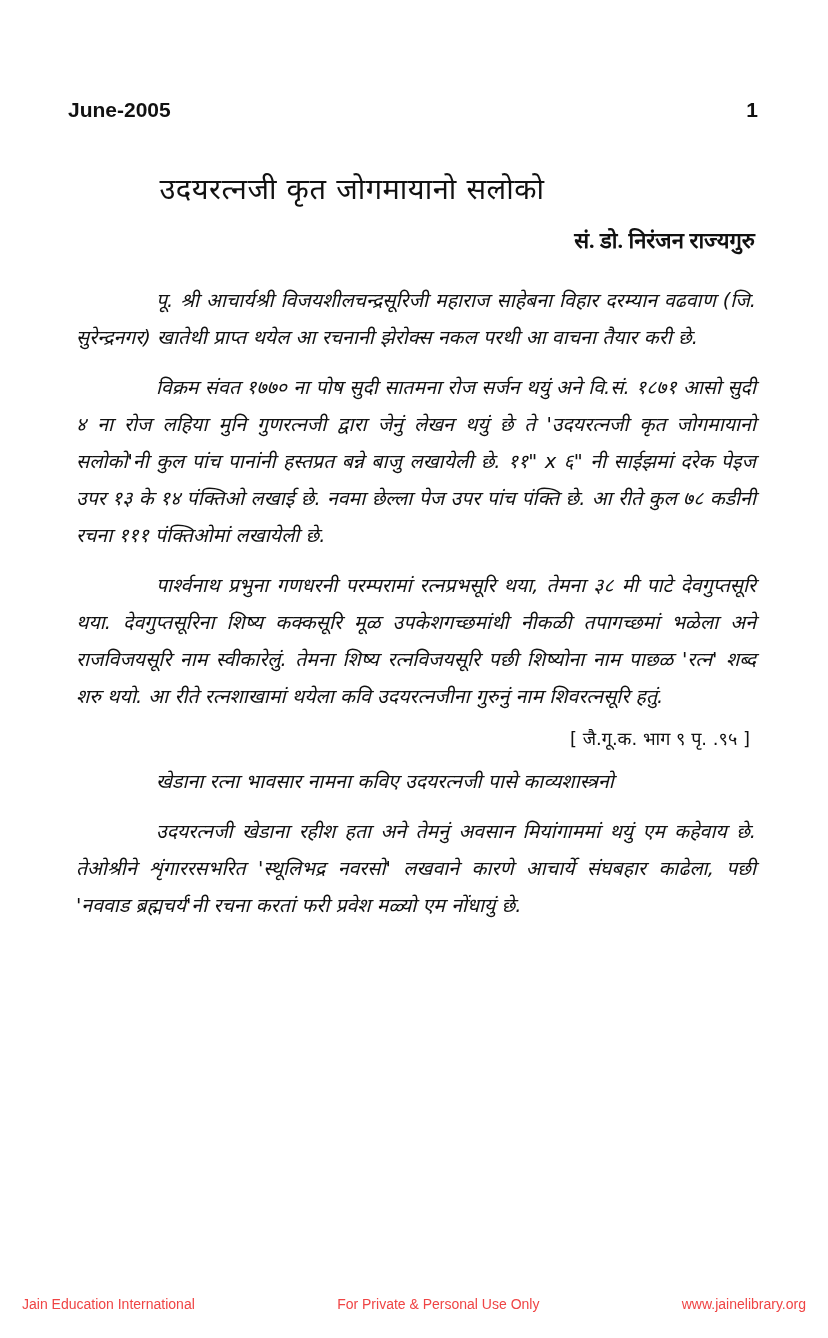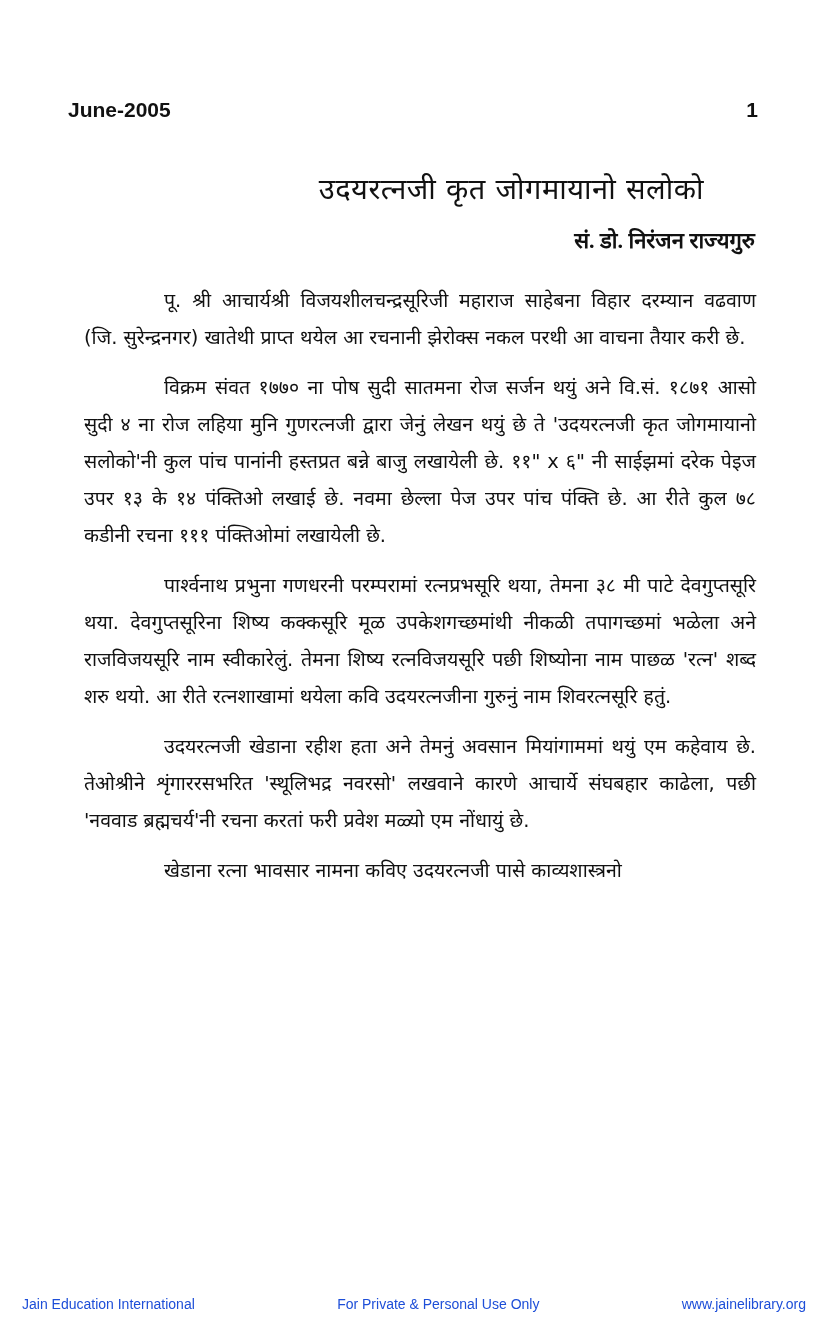--- a/index.html
+++ b/index.html
@@ -13,7 +13,7 @@
     font-family: "Liberation Sans", sans-serif; font-weight: bold; font-size: 21px;
   }
   .title {
-    position: absolute; top: 168px; left: 0; width: 704px; text-align: right;
+    position: absolute; top: 168px; left: 0; width: 704px; text-align: center;
     font-size: 29px; font-weight: normal; letter-spacing: 0.5px;
   }
   .author {

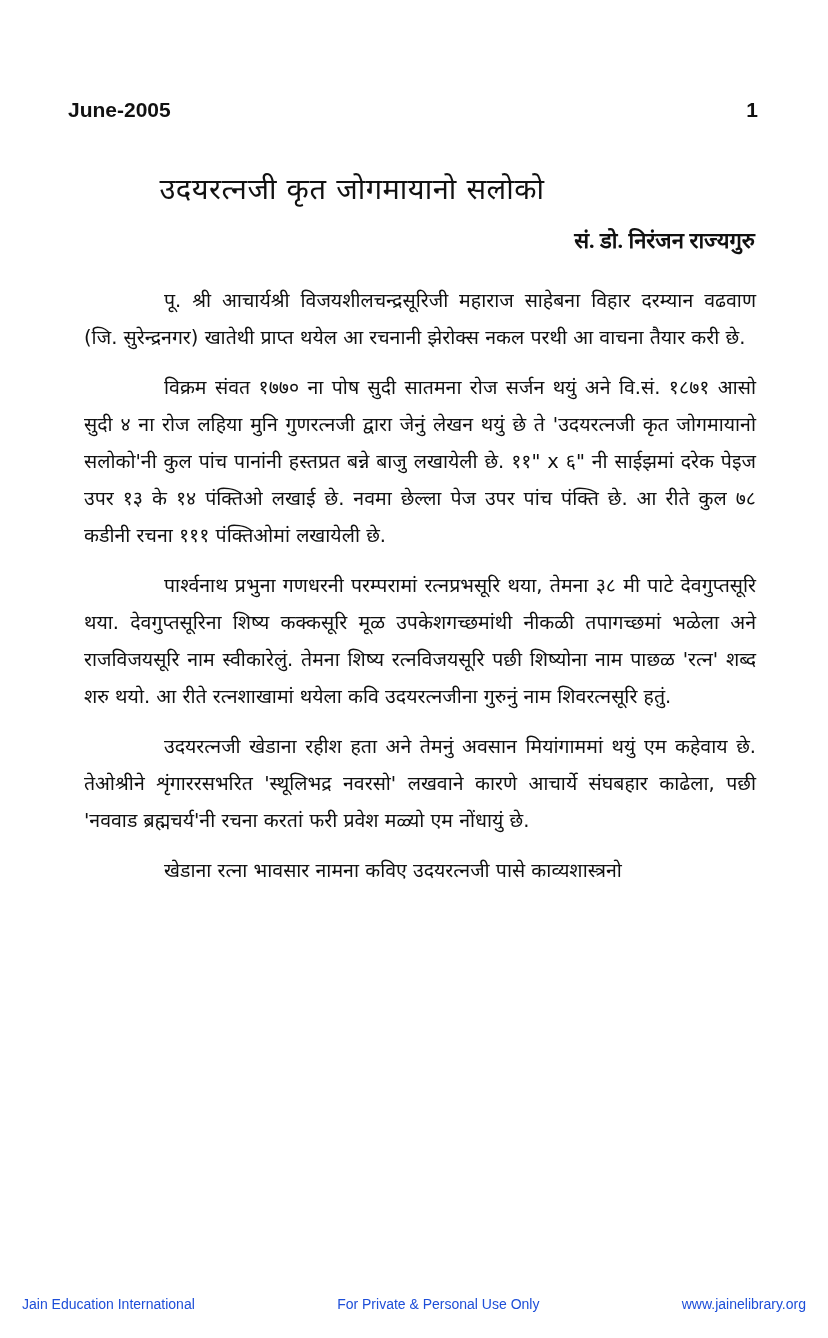--- a/index.html
+++ b/index.html
@@ -24,7 +24,7 @@
     position: absolute; top: 282px; left: 68px; width: 688px;
     font-size: 19.5px; line-height: 37px;
   }
-  .para { margin: 0 0 13px 16px; text-indent: 80px; text-align: justify; }
+  .para { margin: 0 0 13px 8px; text-indent: 80px; text-align: justify; font-style: italic; }
   .subhead { font-weight: bold; font-size: 20px; margin: 0 0 10px 0; }
   .citation { text-align: right; margin: -8px 6px 6px 0; font-size: 18px; }
   .footer {

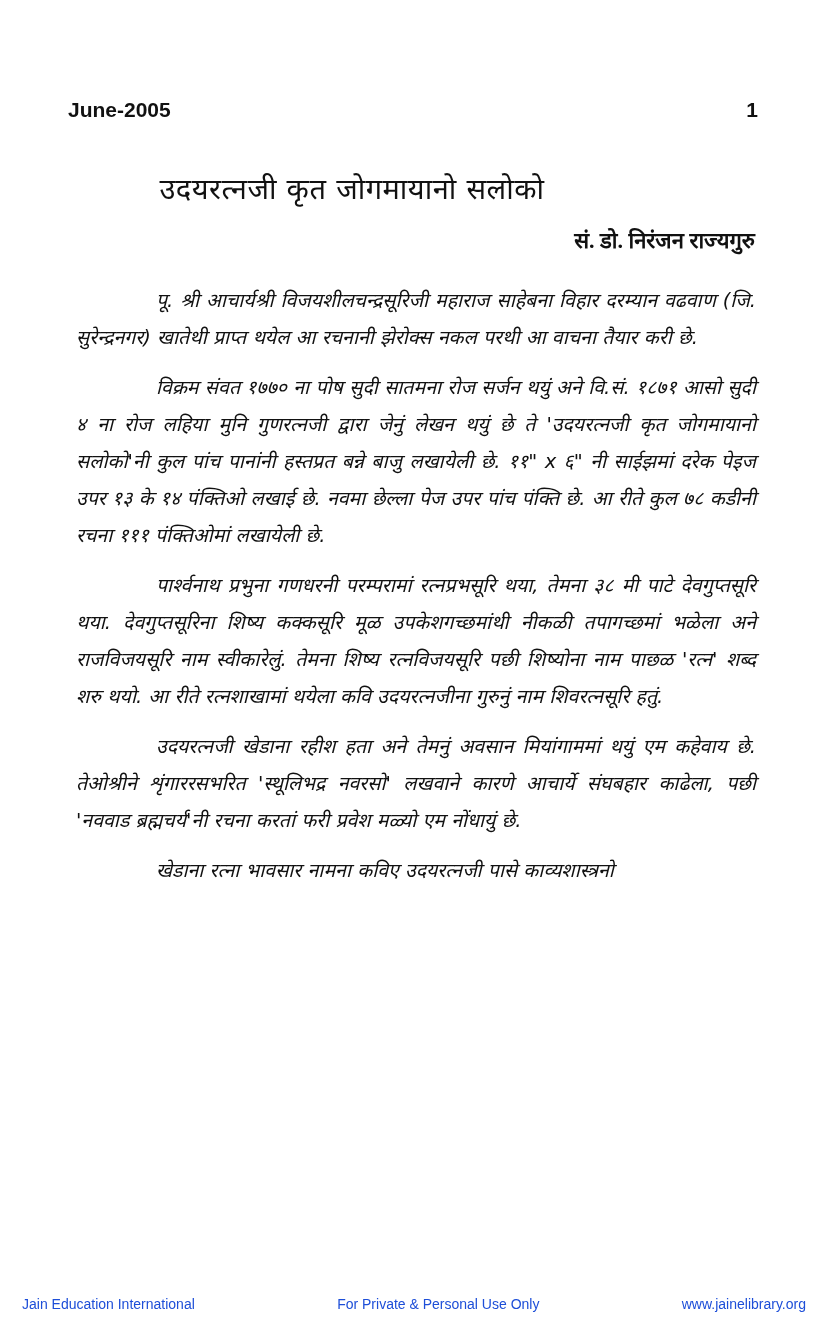--- a/index.html
+++ b/index.html
@@ -48,6 +48,7 @@
   <p class="para">पू. श्री आचार्यश्री विजयशीलचन्द्रसूरिजी महाराज साहेबना विहार दरम्यान वढवाण (जि. सुरेन्द्रनगर) खातेथी प्राप्त थयेल आ रचनानी झेरोक्स नकल परथी आ वाचना तैयार करी छे.</p>
   <p class="para">विक्रम संवत १७७० ना पोष सुदी सातमना रोज सर्जन थयुं अने वि.सं. १८७१ आसो सुदी ४ ना रोज लहिया मुनि गुणरत्नजी द्वारा जेनुं लेखन थयुं छे ते 'उदयरत्नजी कृत जोगमायानो सलोको'नी कुल पांच पानांनी हस्तप्रत बन्ने बाजु लखायेली छे. ११" x ६" नी साईझमां दरेक पेइज उपर १३ के १४ पंक्तिओ लखाई छे. नवमा छेल्ला पेज उपर पांच पंक्ति छे. आ रीते कुल ७८ कडीनी रचना १११ पंक्तिओमां लखायेली छे.</p>
   <p class="para">पार्श्वनाथ प्रभुना गणधरनी परम्परामां रत्नप्रभसूरि थया, तेमना ३८ मी पाटे देवगुप्तसूरि थया. देवगुप्तसूरिना शिष्य कक्कसूरि मूळ उपकेशगच्छमांथी नीकळी तपागच्छमां भळेला अने राजविजयसूरि नाम स्वीकारेलुं. तेमना शिष्य रत्नविजयसूरि पछी शिष्योना नाम पाछळ 'रत्न' शब्द शरु थयो. आ रीते रत्नशाखामां थयेला कवि उदयरत्नजीना गुरुनुं नाम शिवरत्नसूरि हतुं.</p>
+  <div class="citation">[ जै.गू.क. भाग ९ पृ. .९५ ]</div>
   <p class="para">उदयरत्नजी खेडाना रहीश हता अने तेमनुं अवसान मियांगाममां थयुं एम कहेवाय छे. तेओश्रीने शृंगाररसभरित 'स्थूलिभद्र नवरसो' लखवाने कारणे आचार्ये संघबहार काढेला, पछी 'नववाड ब्रह्मचर्य'नी रचना करतां फरी प्रवेश मळ्यो एम नोंधायुं छे.</p>
   <p class="para">खेडाना रत्ना भावसार नामना कविए उदयरत्नजी पासे काव्यशास्त्रनो</p>
 </div>

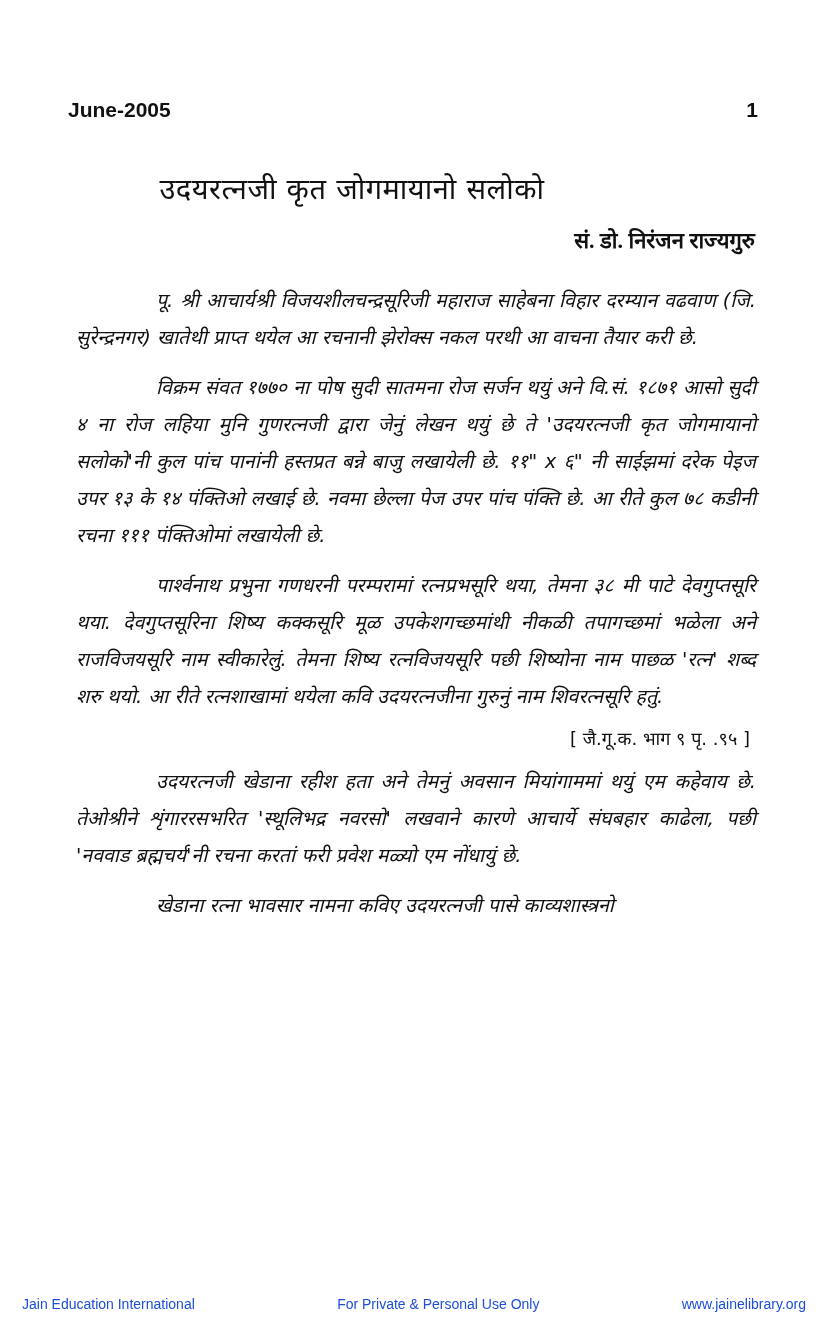--- a/index.html
+++ b/index.html
@@ -49,8 +49,8 @@
   <p class="para">विक्रम संवत १७७० ना पोष सुदी सातमना रोज सर्जन थयुं अने वि.सं. १८७१ आसो सुदी ४ ना रोज लहिया मुनि गुणरत्नजी द्वारा जेनुं लेखन थयुं छे ते 'उदयरत्नजी कृत जोगमायानो सलोको'नी कुल पांच पानांनी हस्तप्रत बन्ने बाजु लखायेली छे. ११" x ६" नी साईझमां दरेक पेइज उपर १३ के १४ पंक्तिओ लखाई छे. नवमा छेल्ला पेज उपर पांच पंक्ति छे. आ रीते कुल ७८ कडीनी रचना १११ पंक्तिओमां लखायेली छे.</p>
   <p class="para">पार्श्वनाथ प्रभुना गणधरनी परम्परामां रत्नप्रभसूरि थया, तेमना ३८ मी पाटे देवगुप्तसूरि थया. देवगुप्तसूरिना शिष्य कक्कसूरि मूळ उपकेशगच्छमांथी नीकळी तपागच्छमां भळेला अने राजविजयसूरि नाम स्वीकारेलुं. तेमना शिष्य रत्नविजयसूरि पछी शिष्योना नाम पाछळ 'रत्न' शब्द शरु थयो. आ रीते रत्नशाखामां थयेला कवि उदयरत्नजीना गुरुनुं नाम शिवरत्नसूरि हतुं.</p>
   <div class="citation">[ जै.गू.क. भाग ९ पृ. .९५ ]</div>
+  <p class="para">खेडाना रत्ना भावसार नामना कविए उदयरत्नजी पासे काव्यशास्त्रनो</p>
   <p class="para">उदयरत्नजी खेडाना रहीश हता अने तेमनुं अवसान मियांगाममां थयुं एम कहेवाय छे. तेओश्रीने शृंगाररसभरित 'स्थूलिभद्र नवरसो' लखवाने कारणे आचार्ये संघबहार काढेला, पछी 'नववाड ब्रह्मचर्य'नी रचना करतां फरी प्रवेश मळ्यो एम नोंधायुं छे.</p>
-  <p class="para">खेडाना रत्ना भावसार नामना कविए उदयरत्नजी पासे काव्यशास्त्रनो</p>
 </div>
 
 <div class="footer">

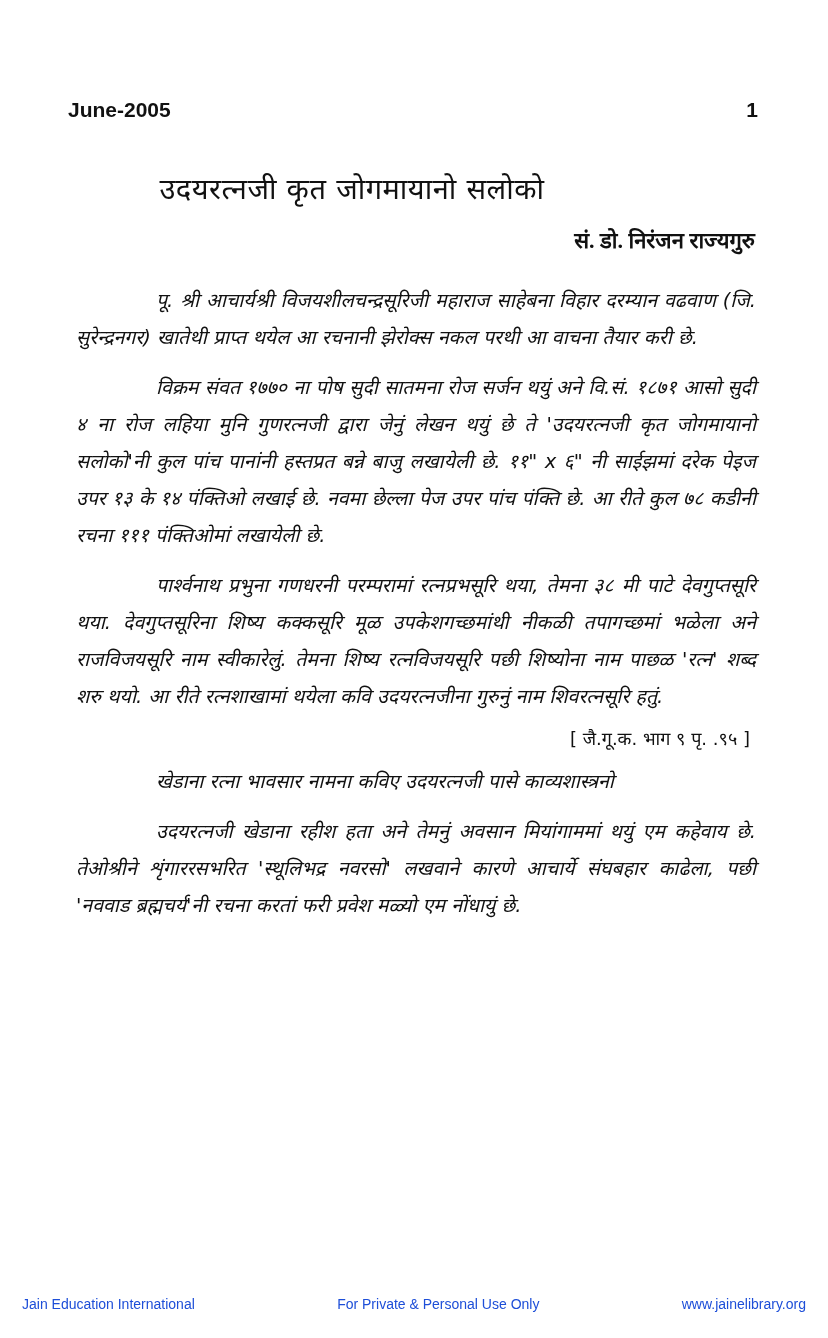--- a/index.html
+++ b/index.html
@@ -30,7 +30,7 @@
   .footer {
     position: absolute; top: 1296px; left: 22px; right: 22px;
     display: flex; justify-content: space-between;
-    font-family: "Liberation Sans", sans-serif; font-size: 14px; color: #1d4ed8;
+    font-family: "Liberation Sans", sans-serif; font-size: 14px; color: #ef4444;
   }
 </style>
 </head>

